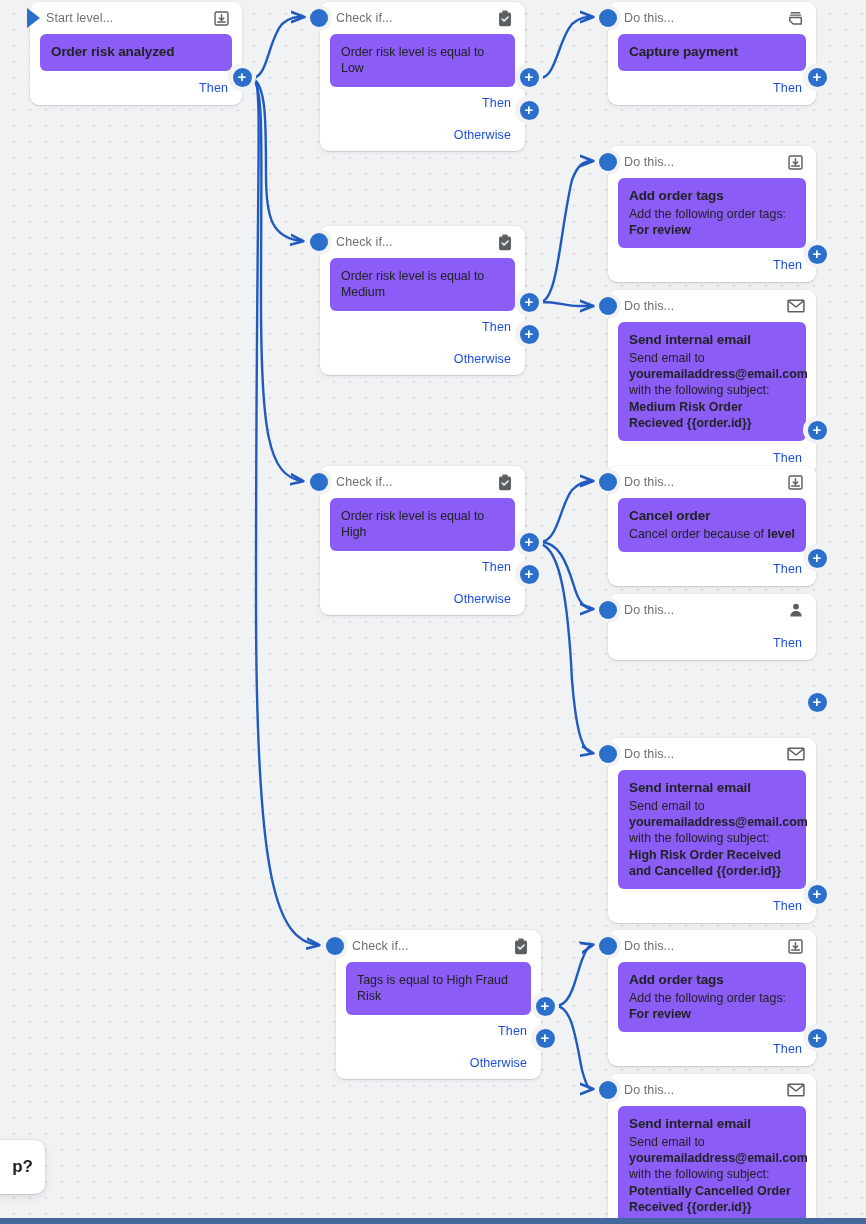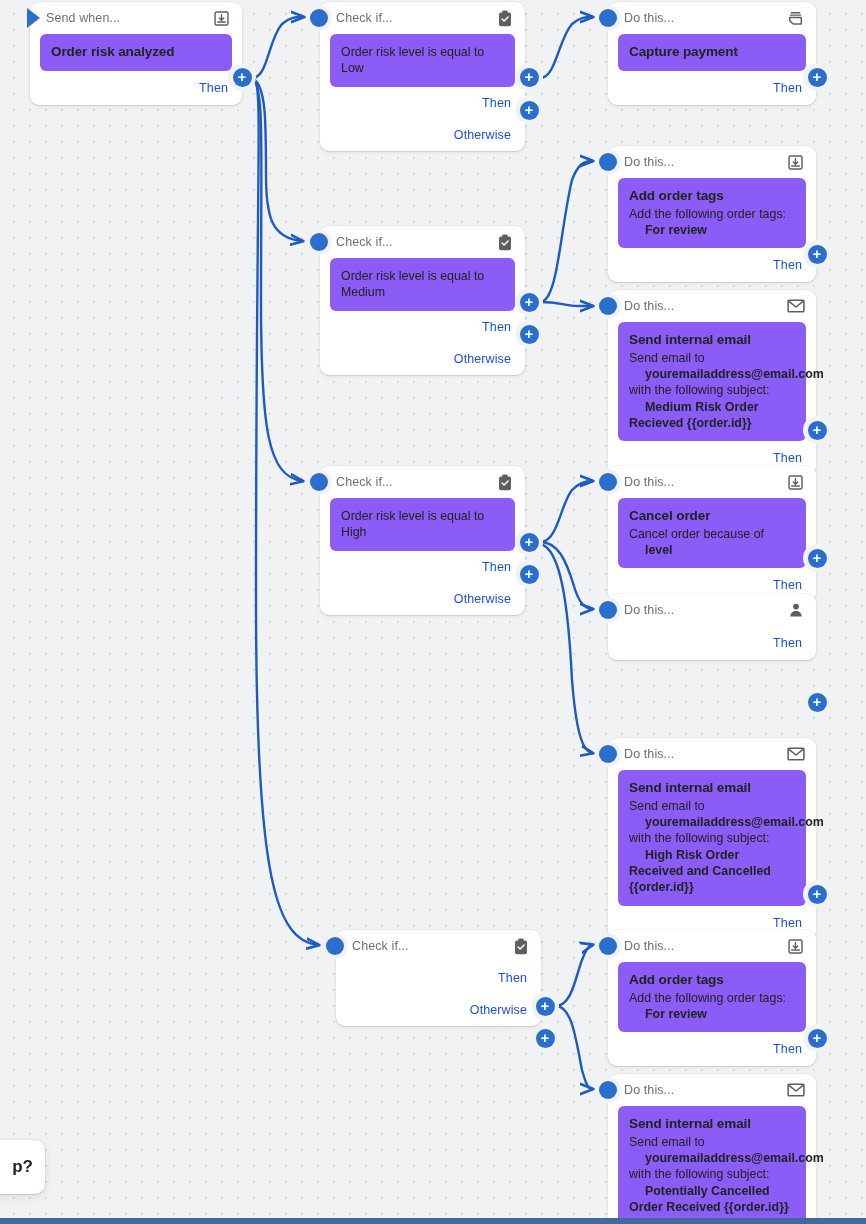--- a/index.html
+++ b/index.html
@@ -206,7 +206,7 @@
 
   <div class="card" style="left:30px; top:2px; width:212px;">
     <div class="card-head">
-      <span class="card-kicker">Send when...</span>
+      <span class="card-kicker">Start level...</span>
       <span class="head-icon">
         <svg width="17" height="17" viewBox="0 0 20 20" fill="none" stroke="#5c5f62" stroke-width="1.7" stroke-linecap="round" stroke-linejoin="round">
           <rect x="2.4" y="2.4" width="15.2" height="15.2" rx="1.6"></rect>

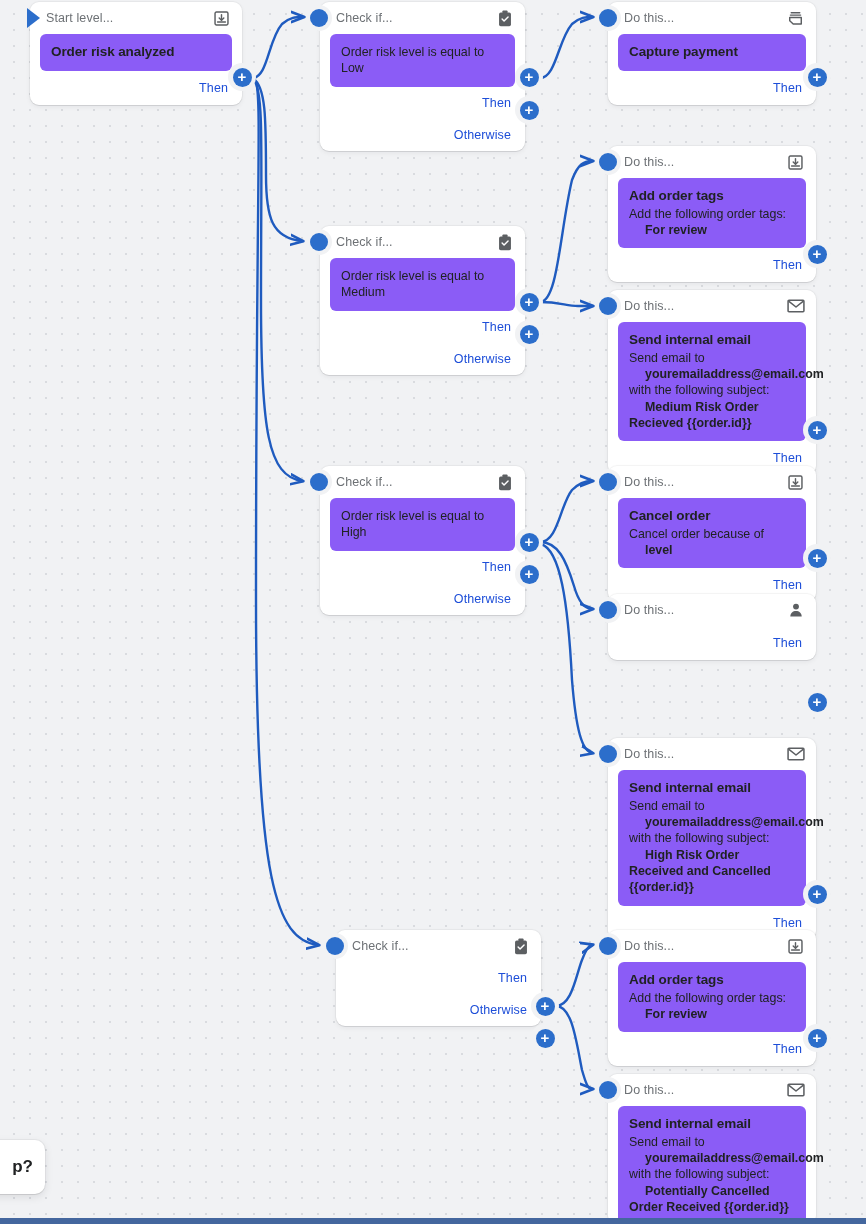--- a/index.html
+++ b/index.html
@@ -70,7 +70,7 @@
     line-height: 1.32;
     margin-top: 1px;
   }
-  .body-desc b { font-weight: bold; margin-left: 16px; }
+  .body-desc b { font-weight: bold; }
   .card-foot {
     height: 34px;
     display: flex;

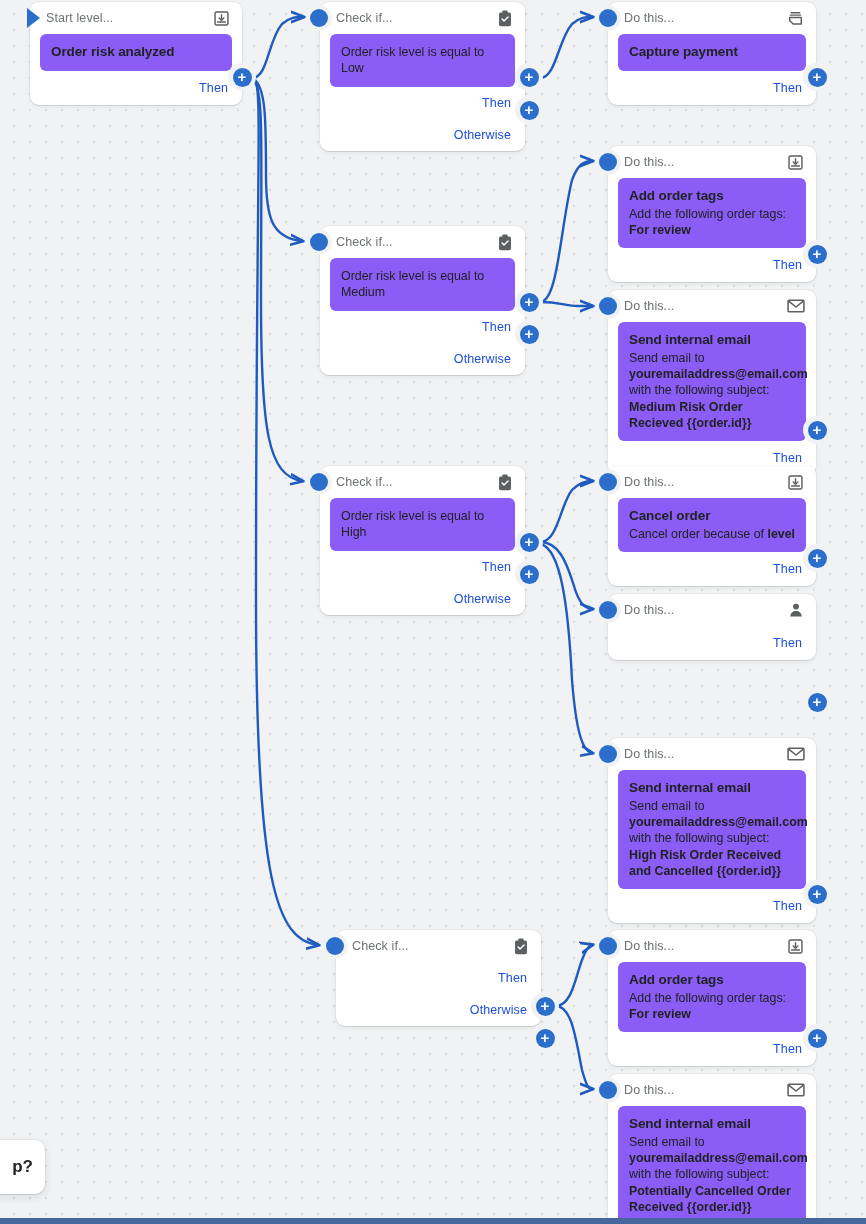--- a/index.html
+++ b/index.html
@@ -464,6 +464,9 @@
         </svg>
       </span>
     </div>
+    <div class="card-body">
+      <div class="body-desc">Tags is equal to High Fraud Risk</div>
+    </div>
     <div class="foot-row">
       <span class="foot-label">Then</span>
     </div>

